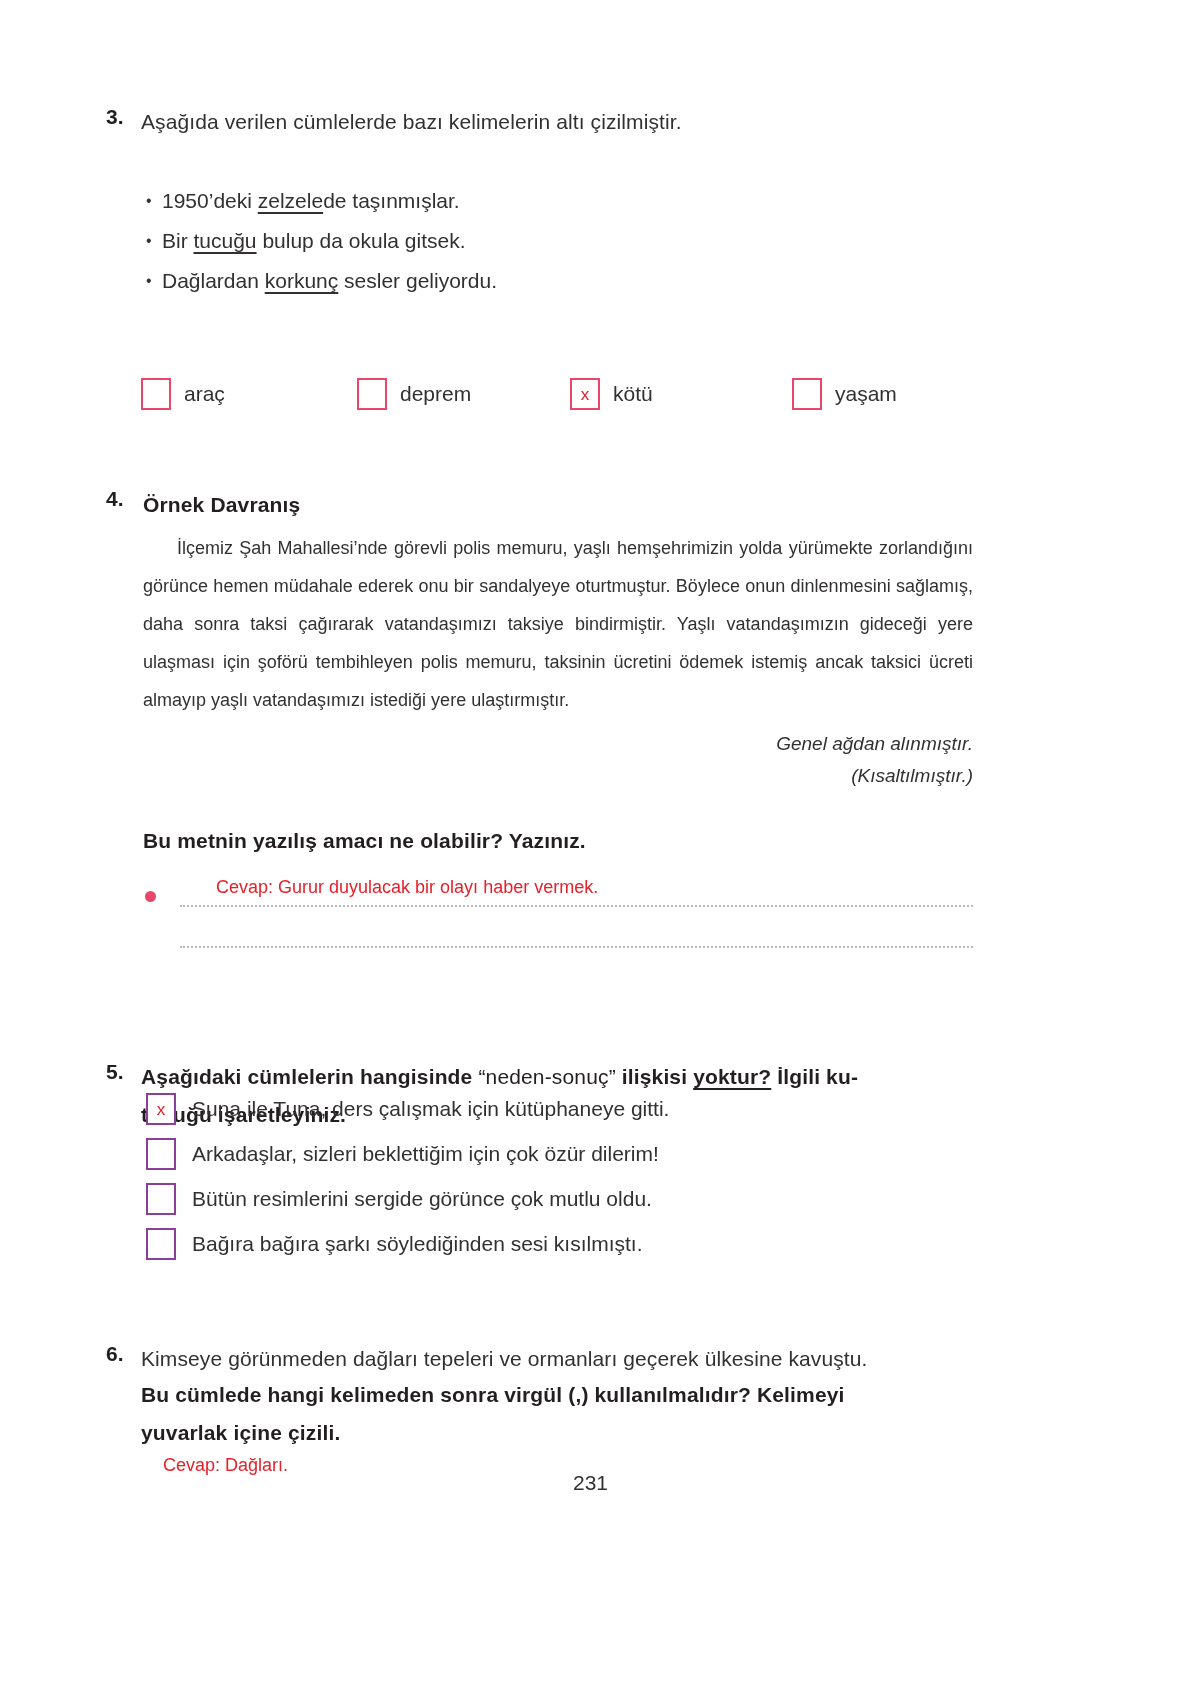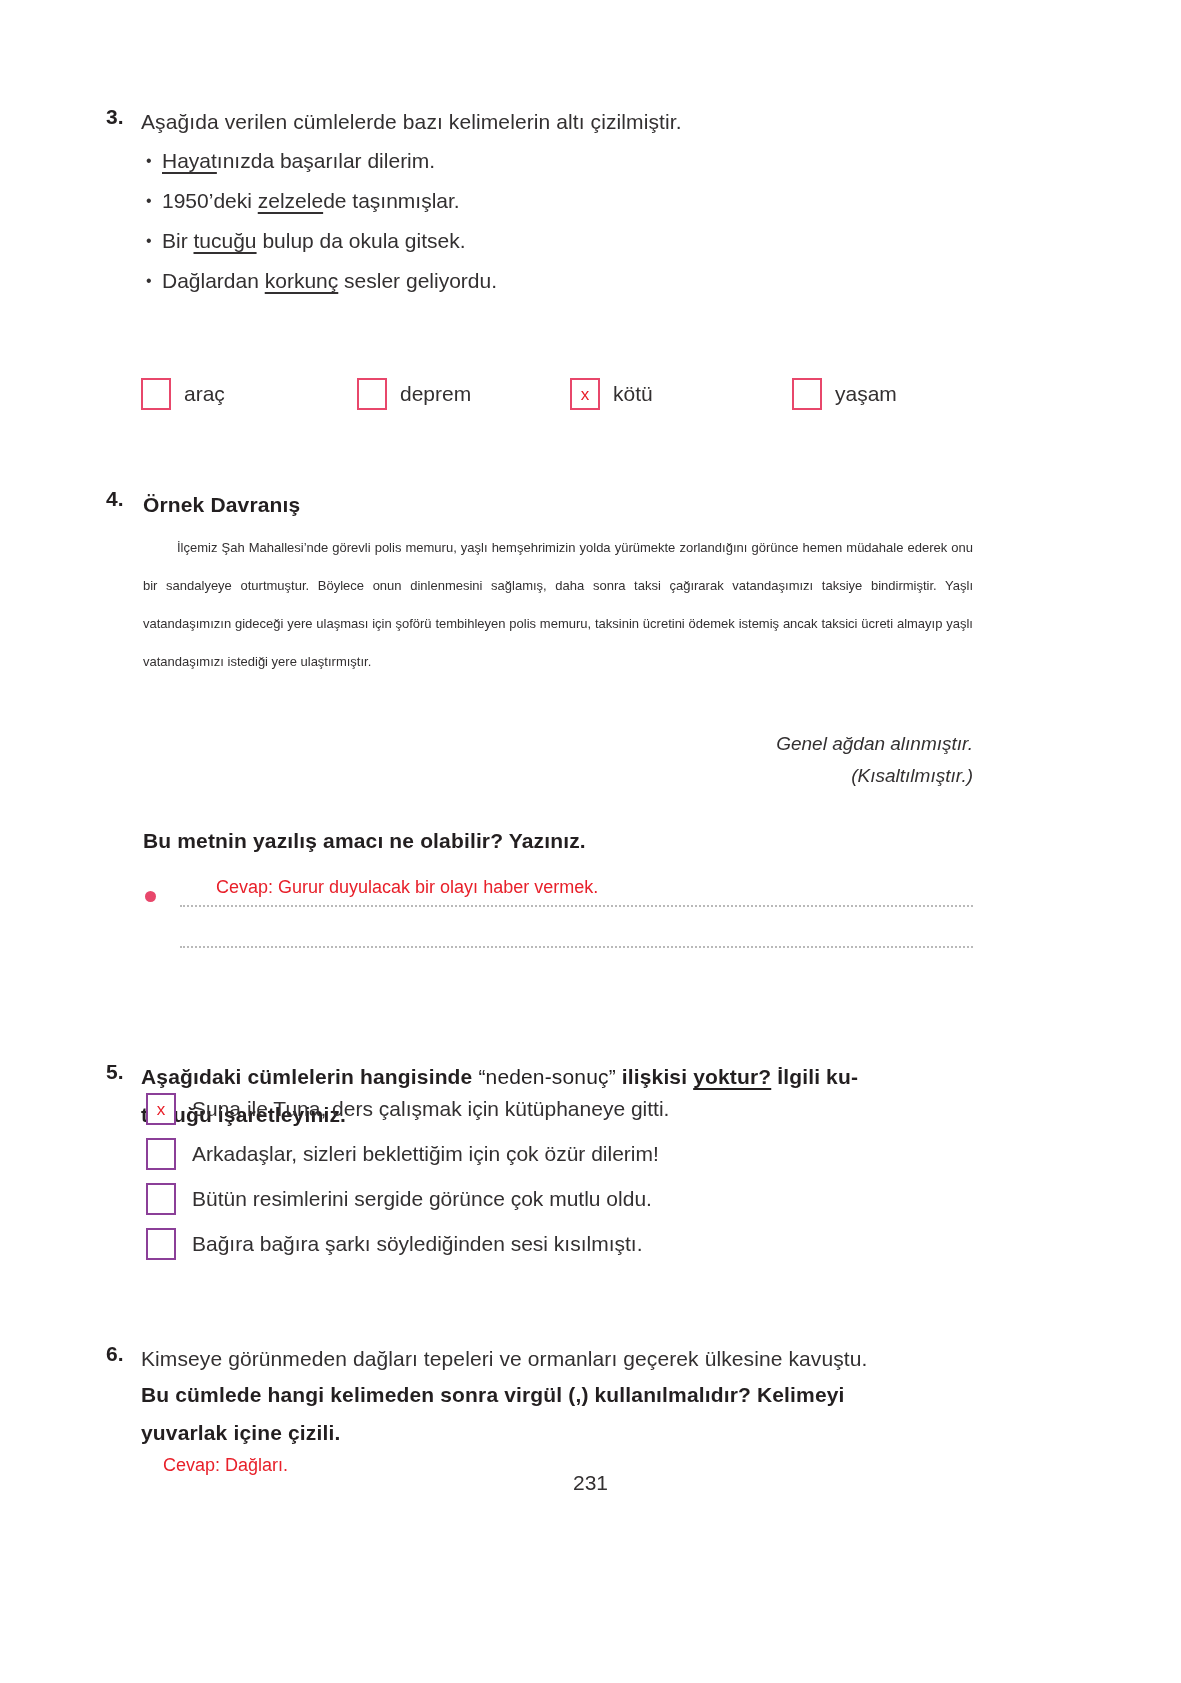--- a/index.html
+++ b/index.html
@@ -164,9 +164,6 @@
   <div class="qnum" style="left:106px; top:105px;">3.</div>
   <div class="body-text" style="position:absolute; left:141px; top:103px; width:840px;">Aşağıda verilen cümlelerde bazı kelimelerin altı çizilmiştir.</div>
 
-  <div class="bullet-line" style="position:absolute; left:146px; top:141px;">
-    <span class="dot"></span><span class="u">Hayat</span><span>ınızda başarılar dilerim.</span>
-  </div>
   <div class="bullet-line" style="position:absolute; left:146px; top:181px;">
     <span class="dot"></span><span>1950’deki </span><span class="u">zelzele</span><span>de taşınmışlar.</span>
   </div>

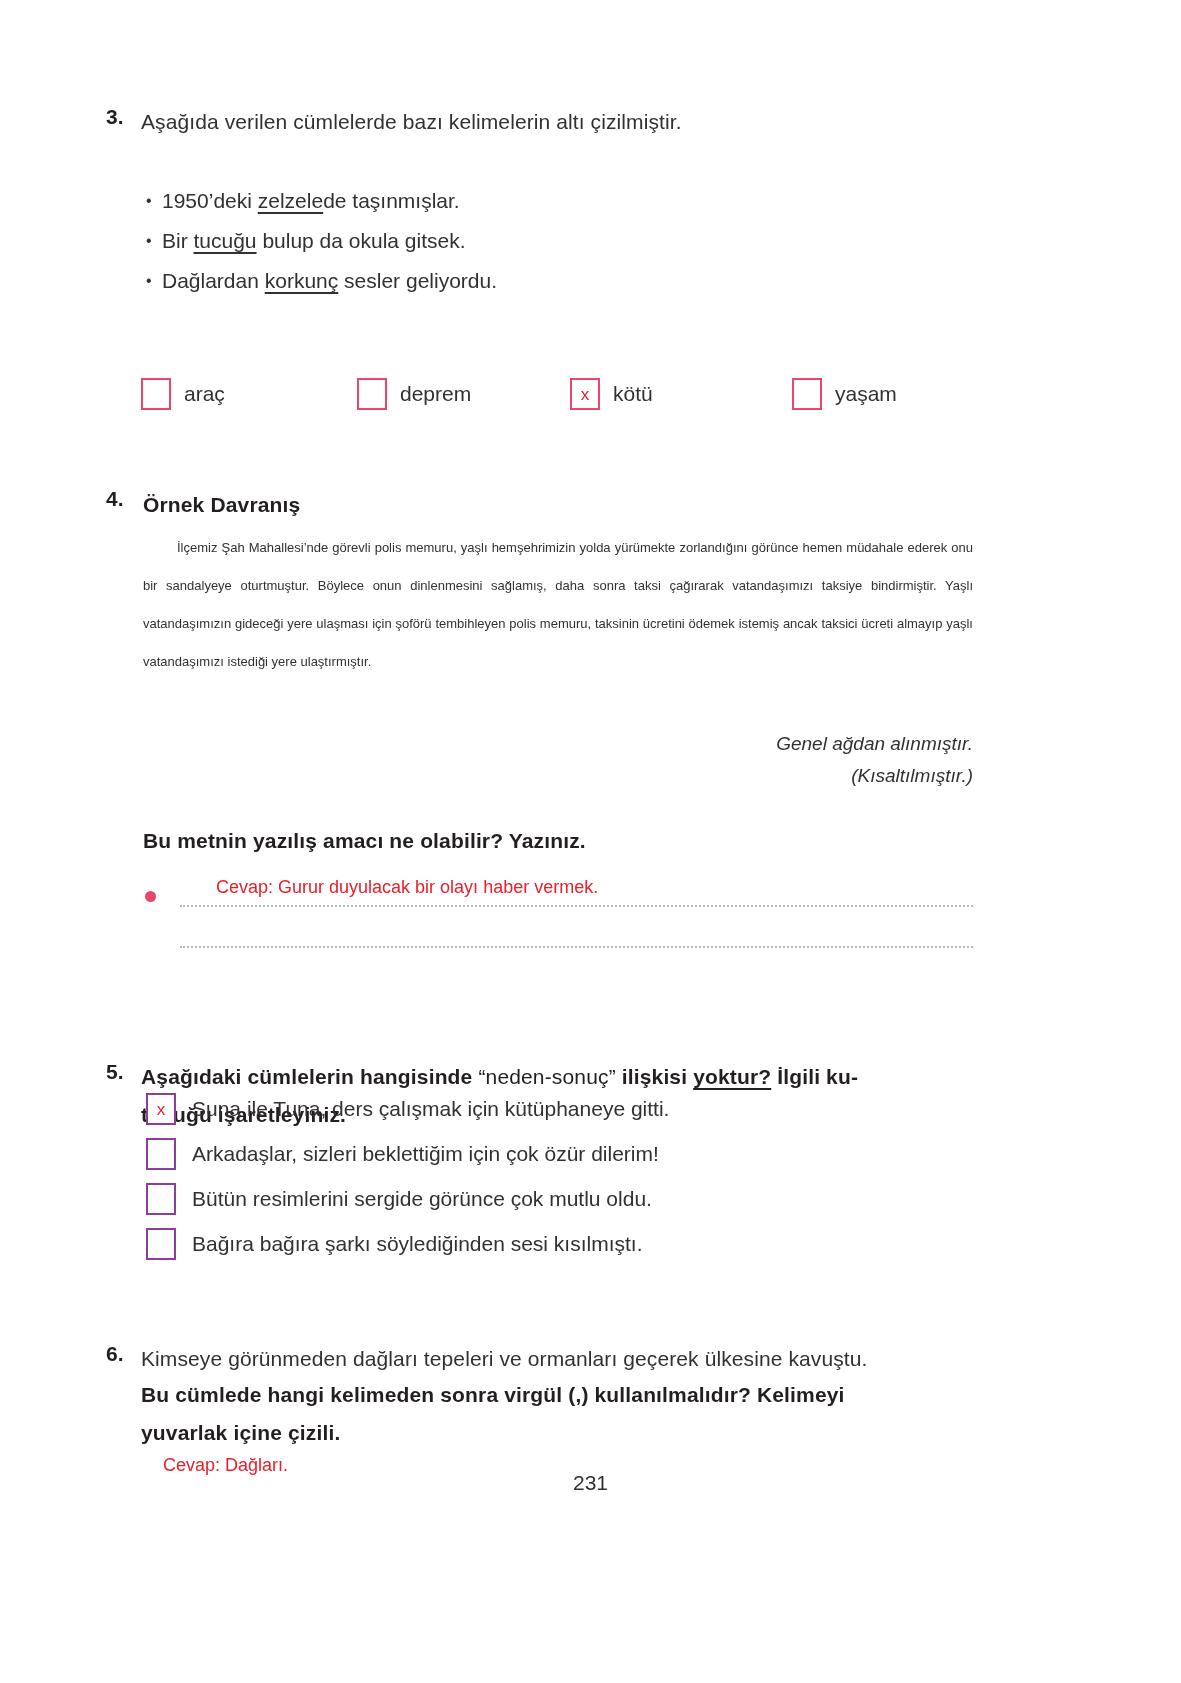--- a/index.html
+++ b/index.html
@@ -98,7 +98,7 @@
   
   .para {
     position: absolute;
-    font-size: 13px;
+    font-size: 18px;
     line-height: 38px;
     color: #333031;
     text-align: justify;

